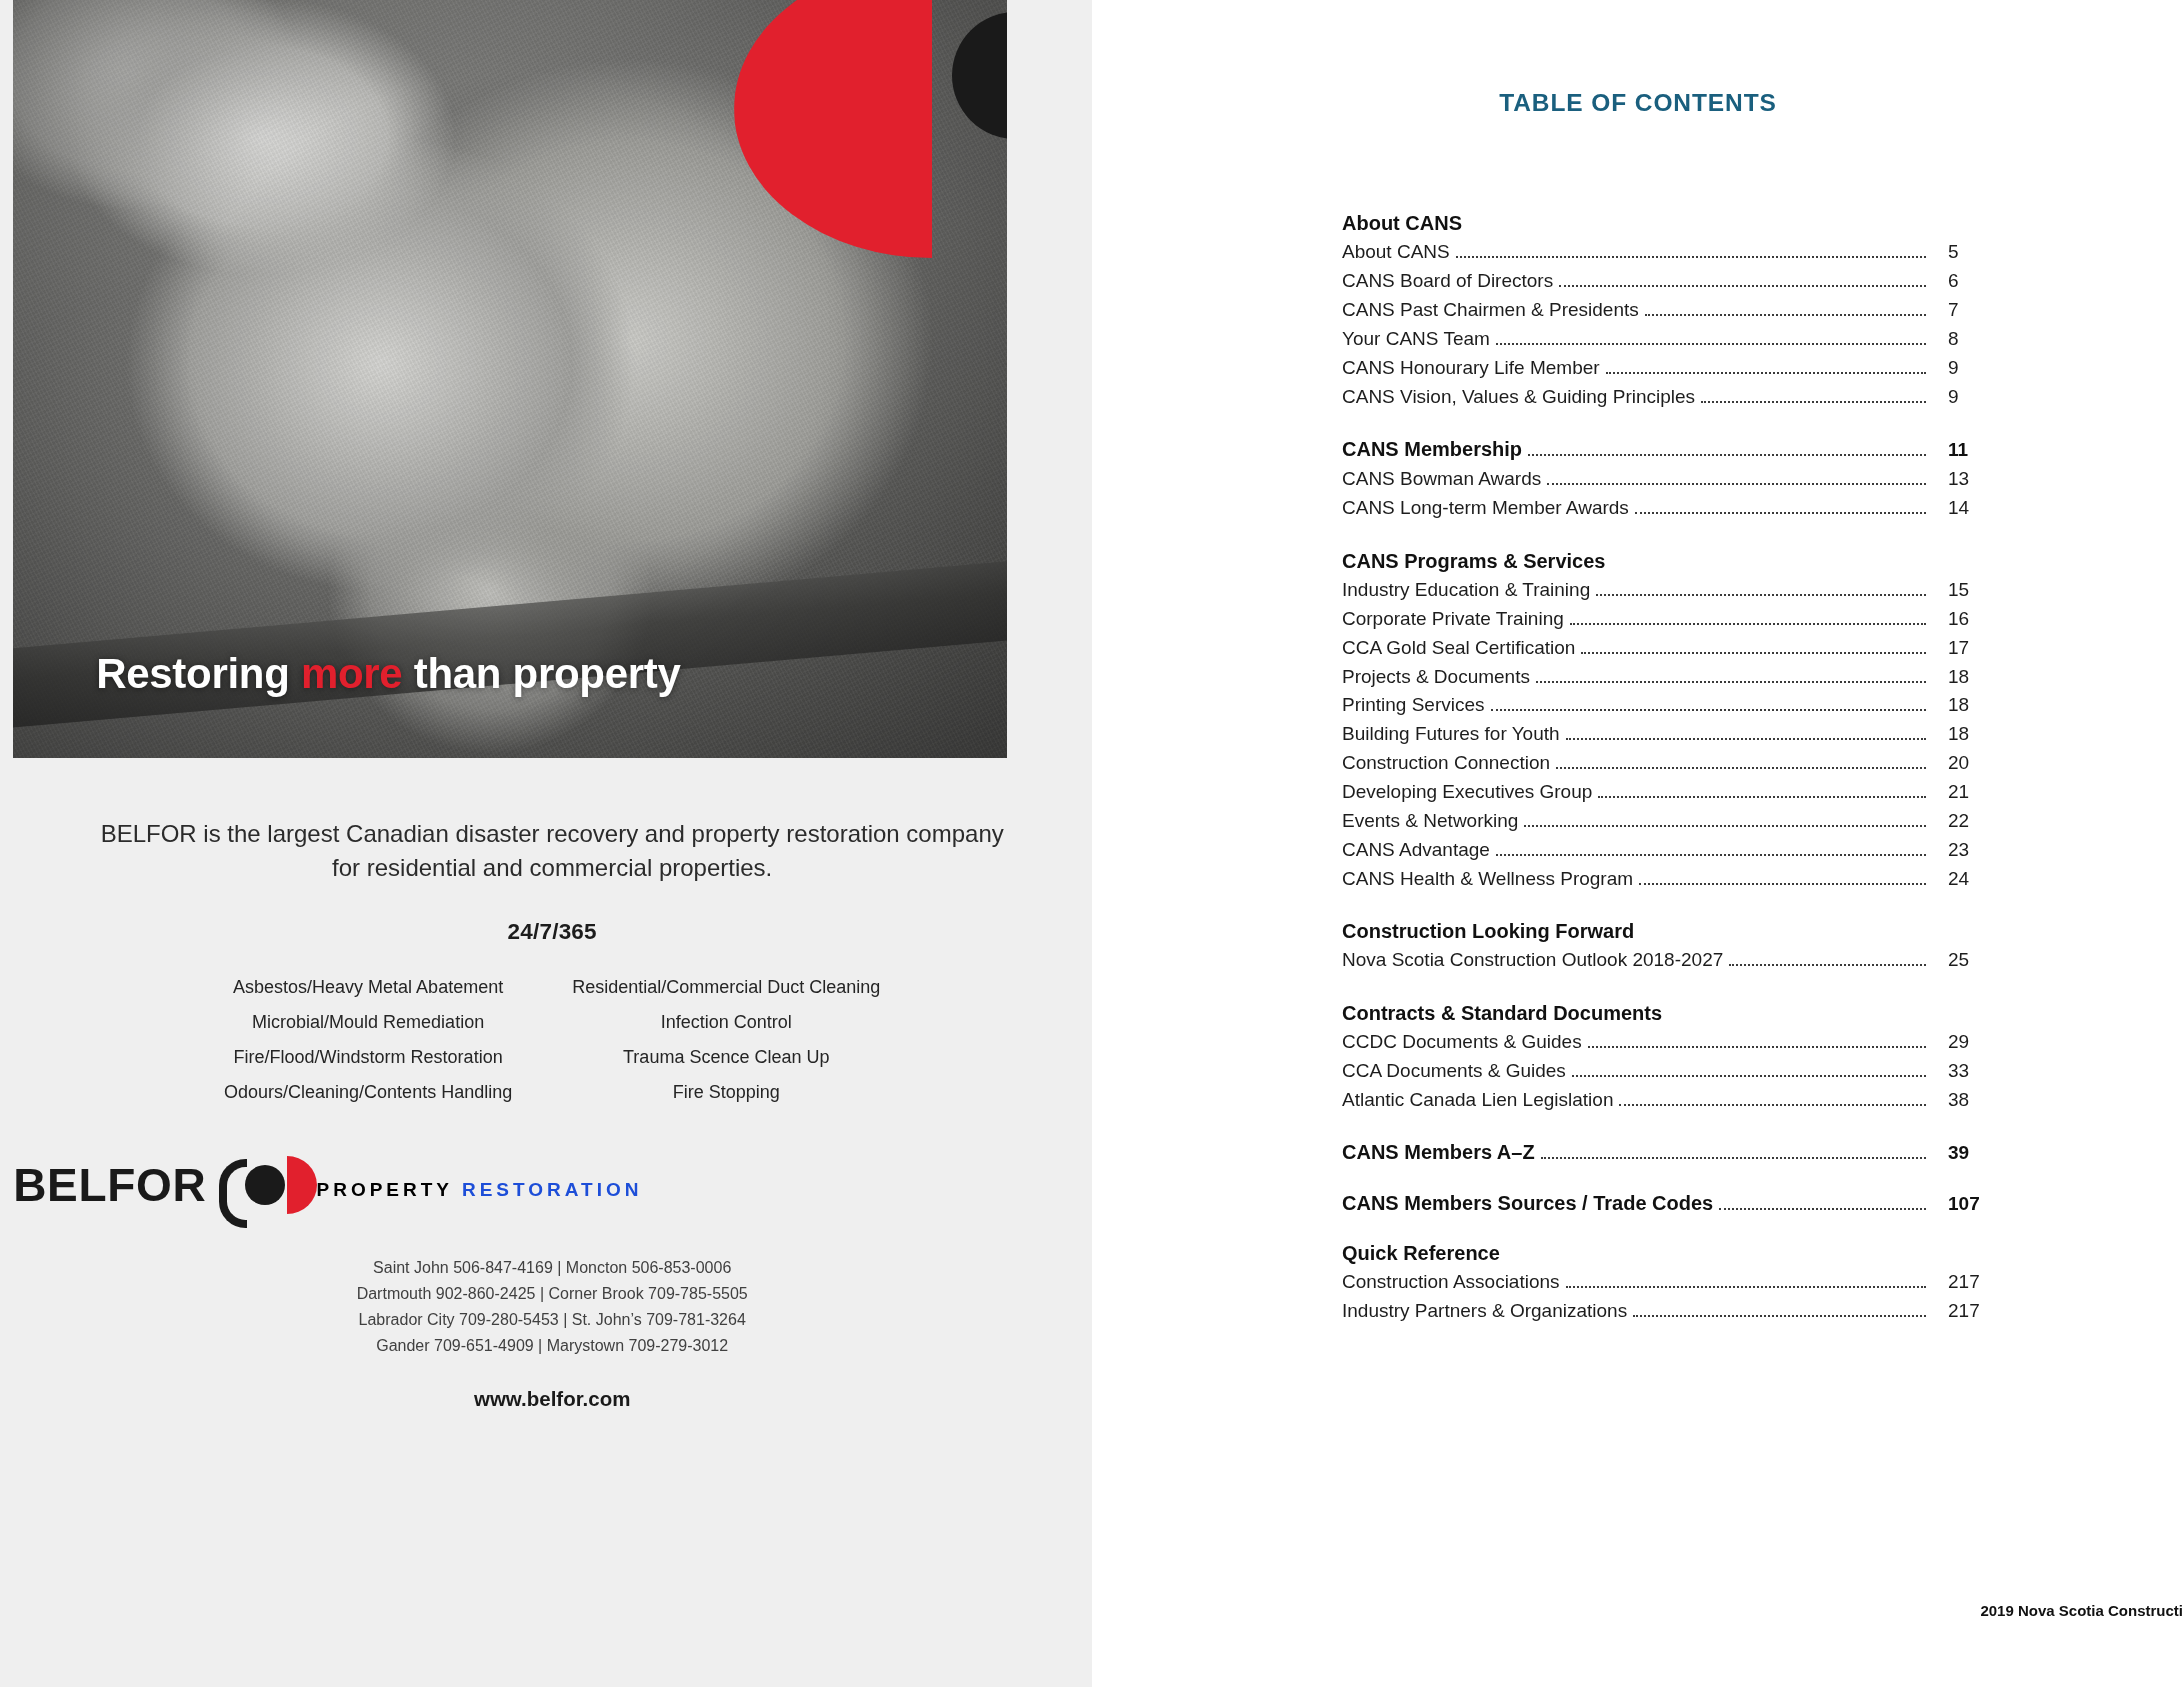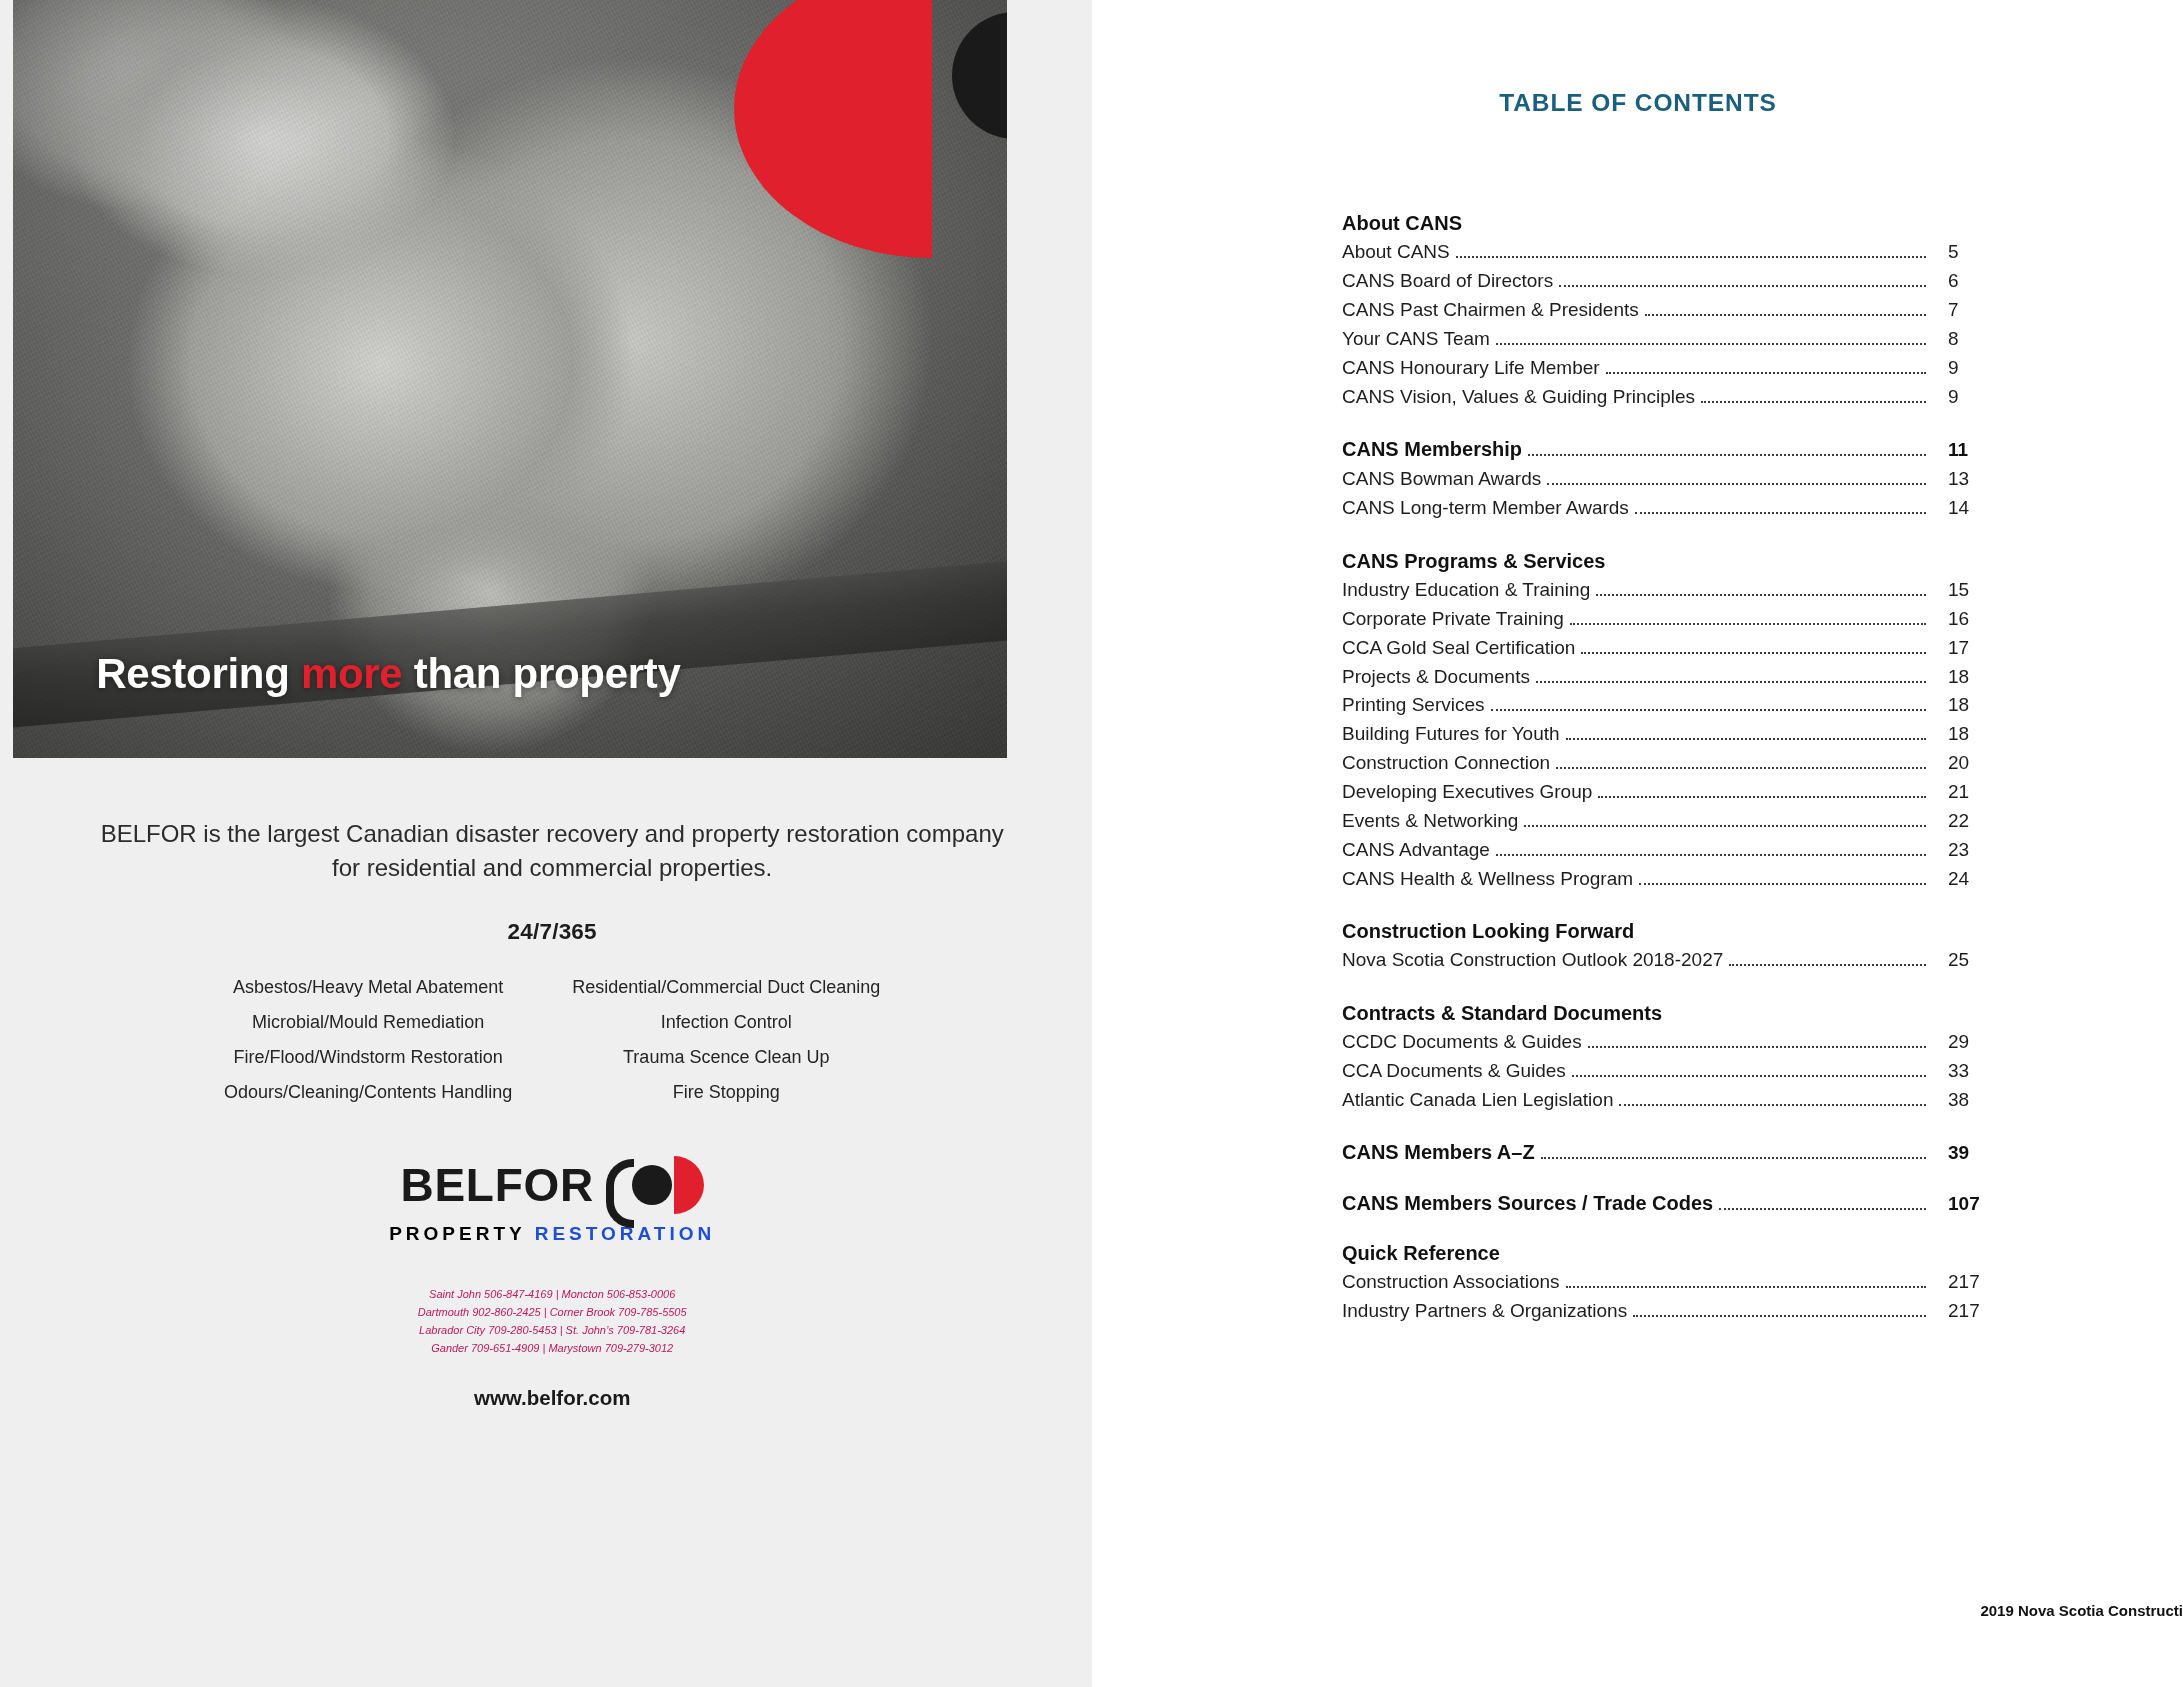--- a/index.html
+++ b/index.html
@@ -165,7 +165,6 @@
   .belfor-logo {
     margin-top: 53px;
     display: flex;
-    flex-direction: column;
     align-items: center;
   }
   .belfor-row {

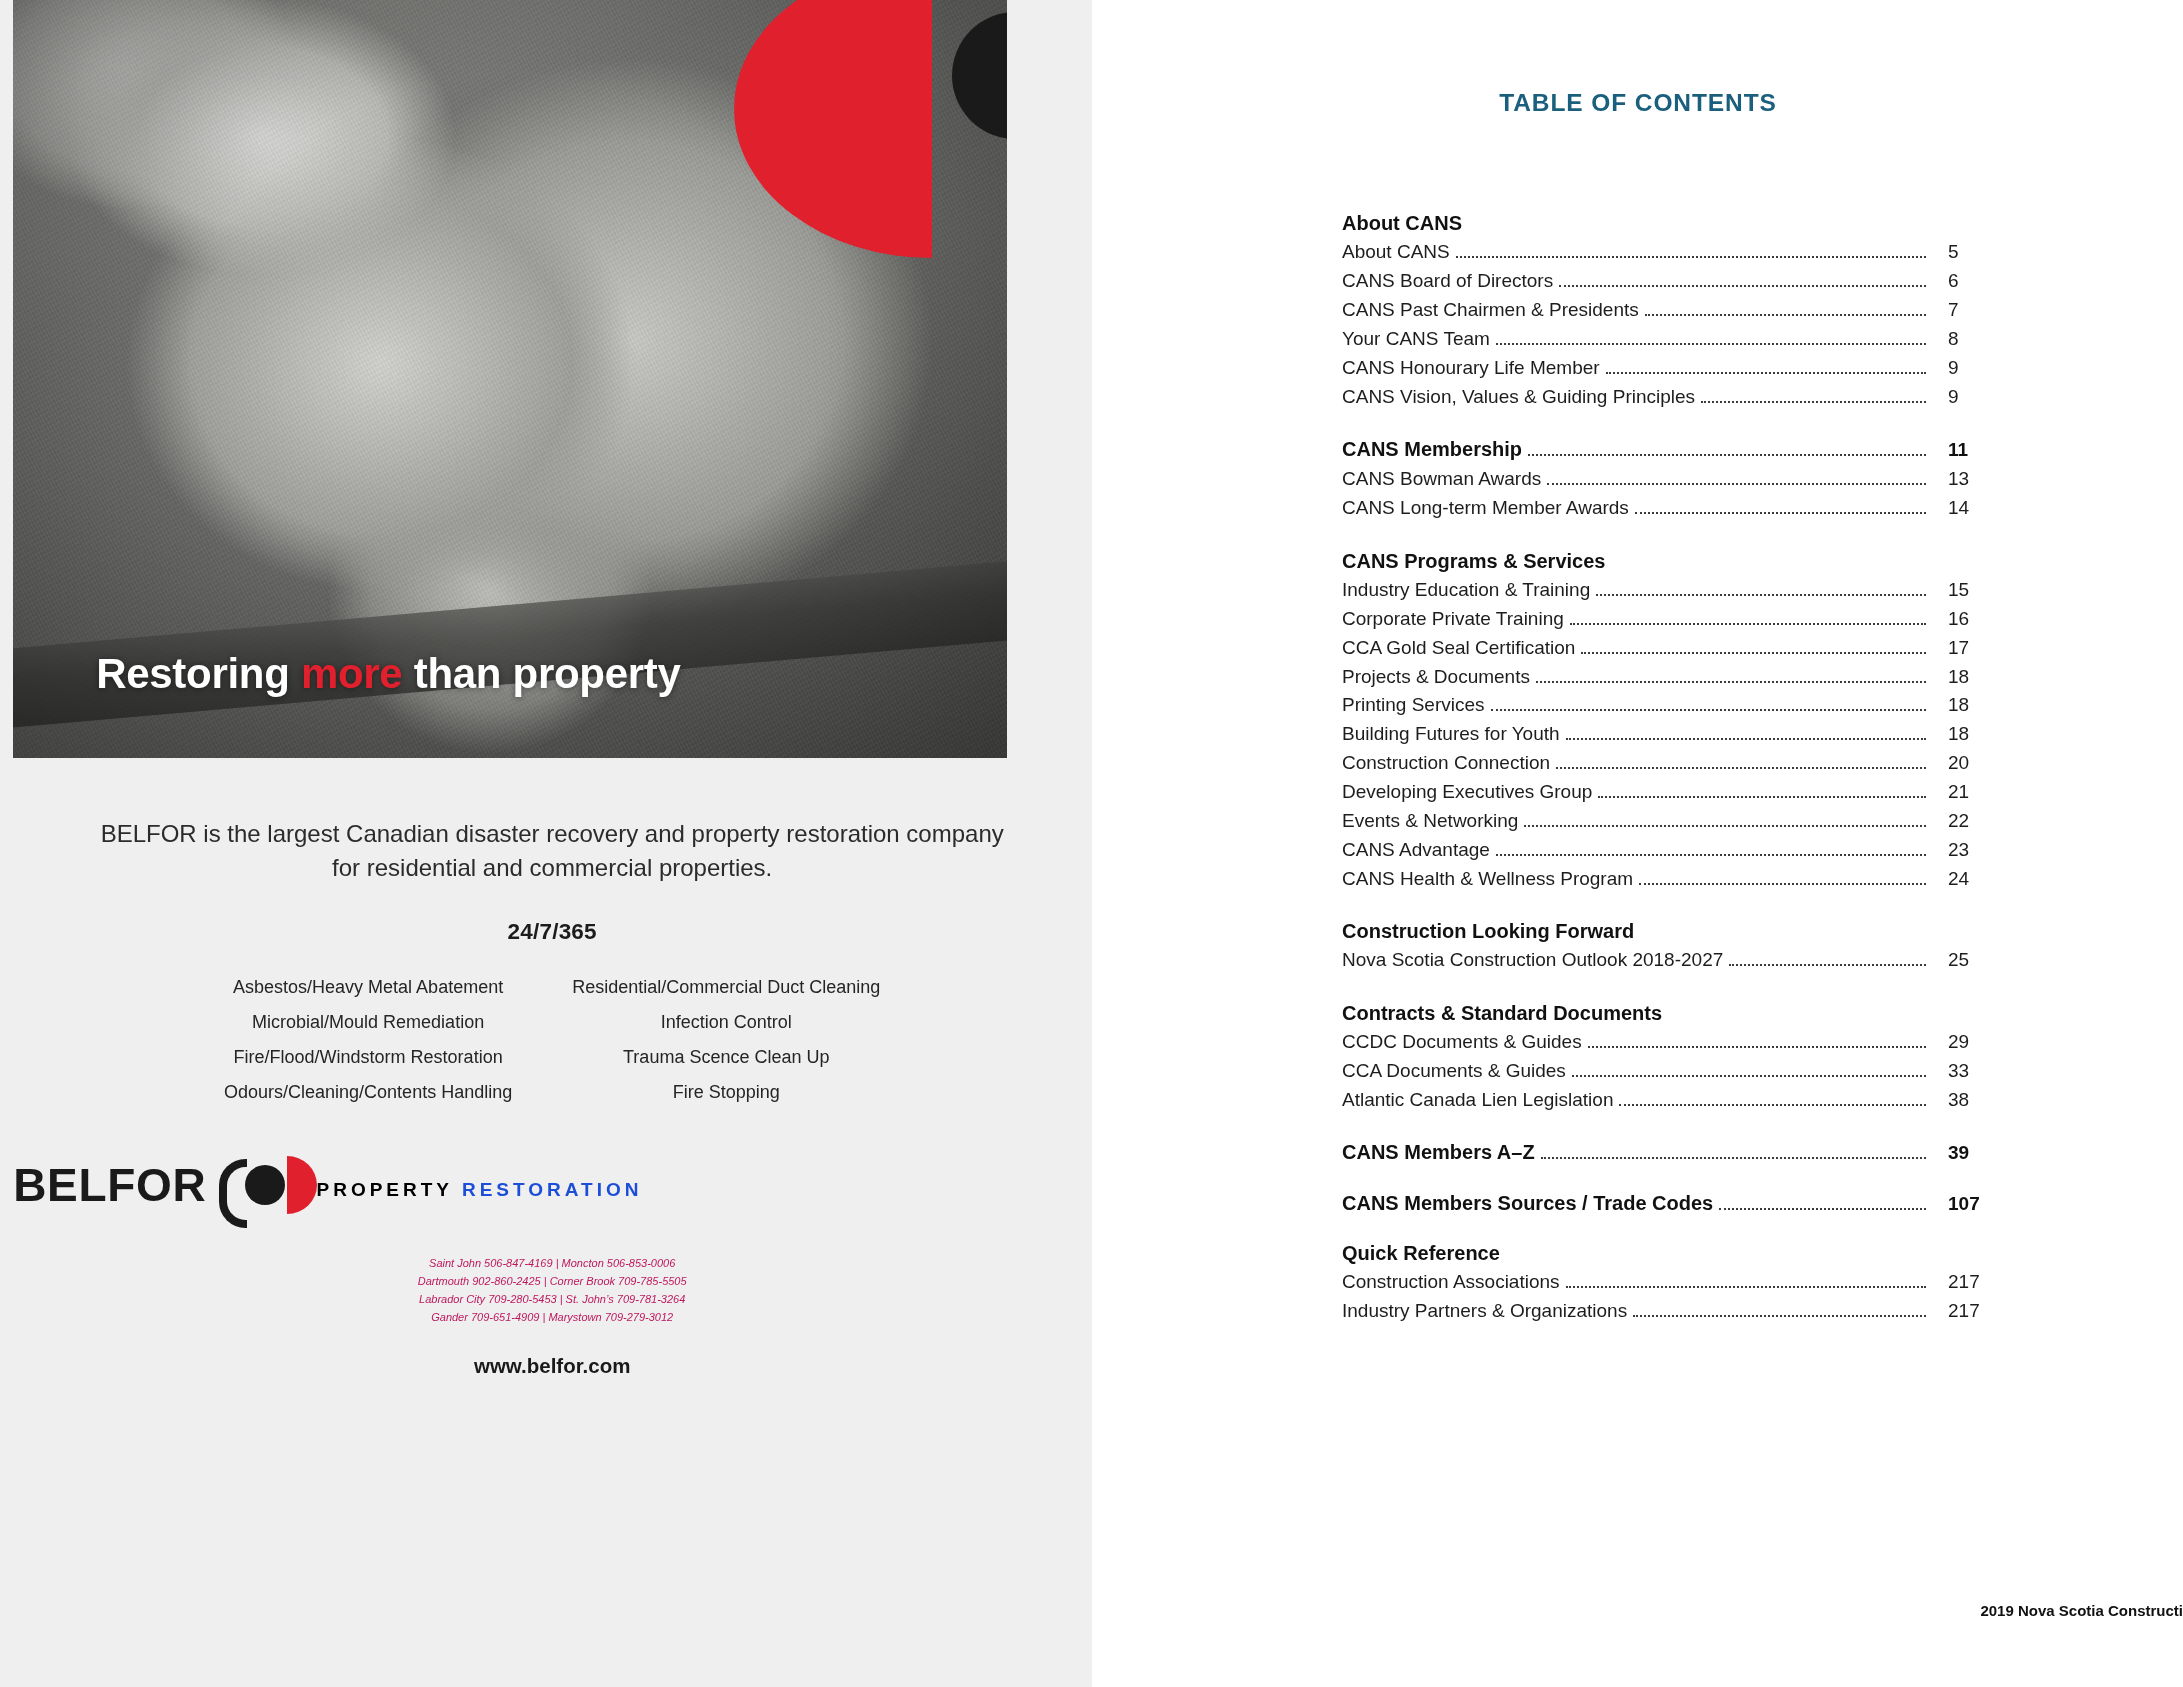--- a/index.html
+++ b/index.html
@@ -224,10 +224,9 @@
 
   .belfor-contacts {
     margin-top: 41px;
-    font-size: 11px;
+    font-size: 16px;
     line-height: 1.62;
-    color: #be185d;
-    font-style: italic;
+    color: #404040;
   }
   .belfor-web {
     margin-top: 28px;

